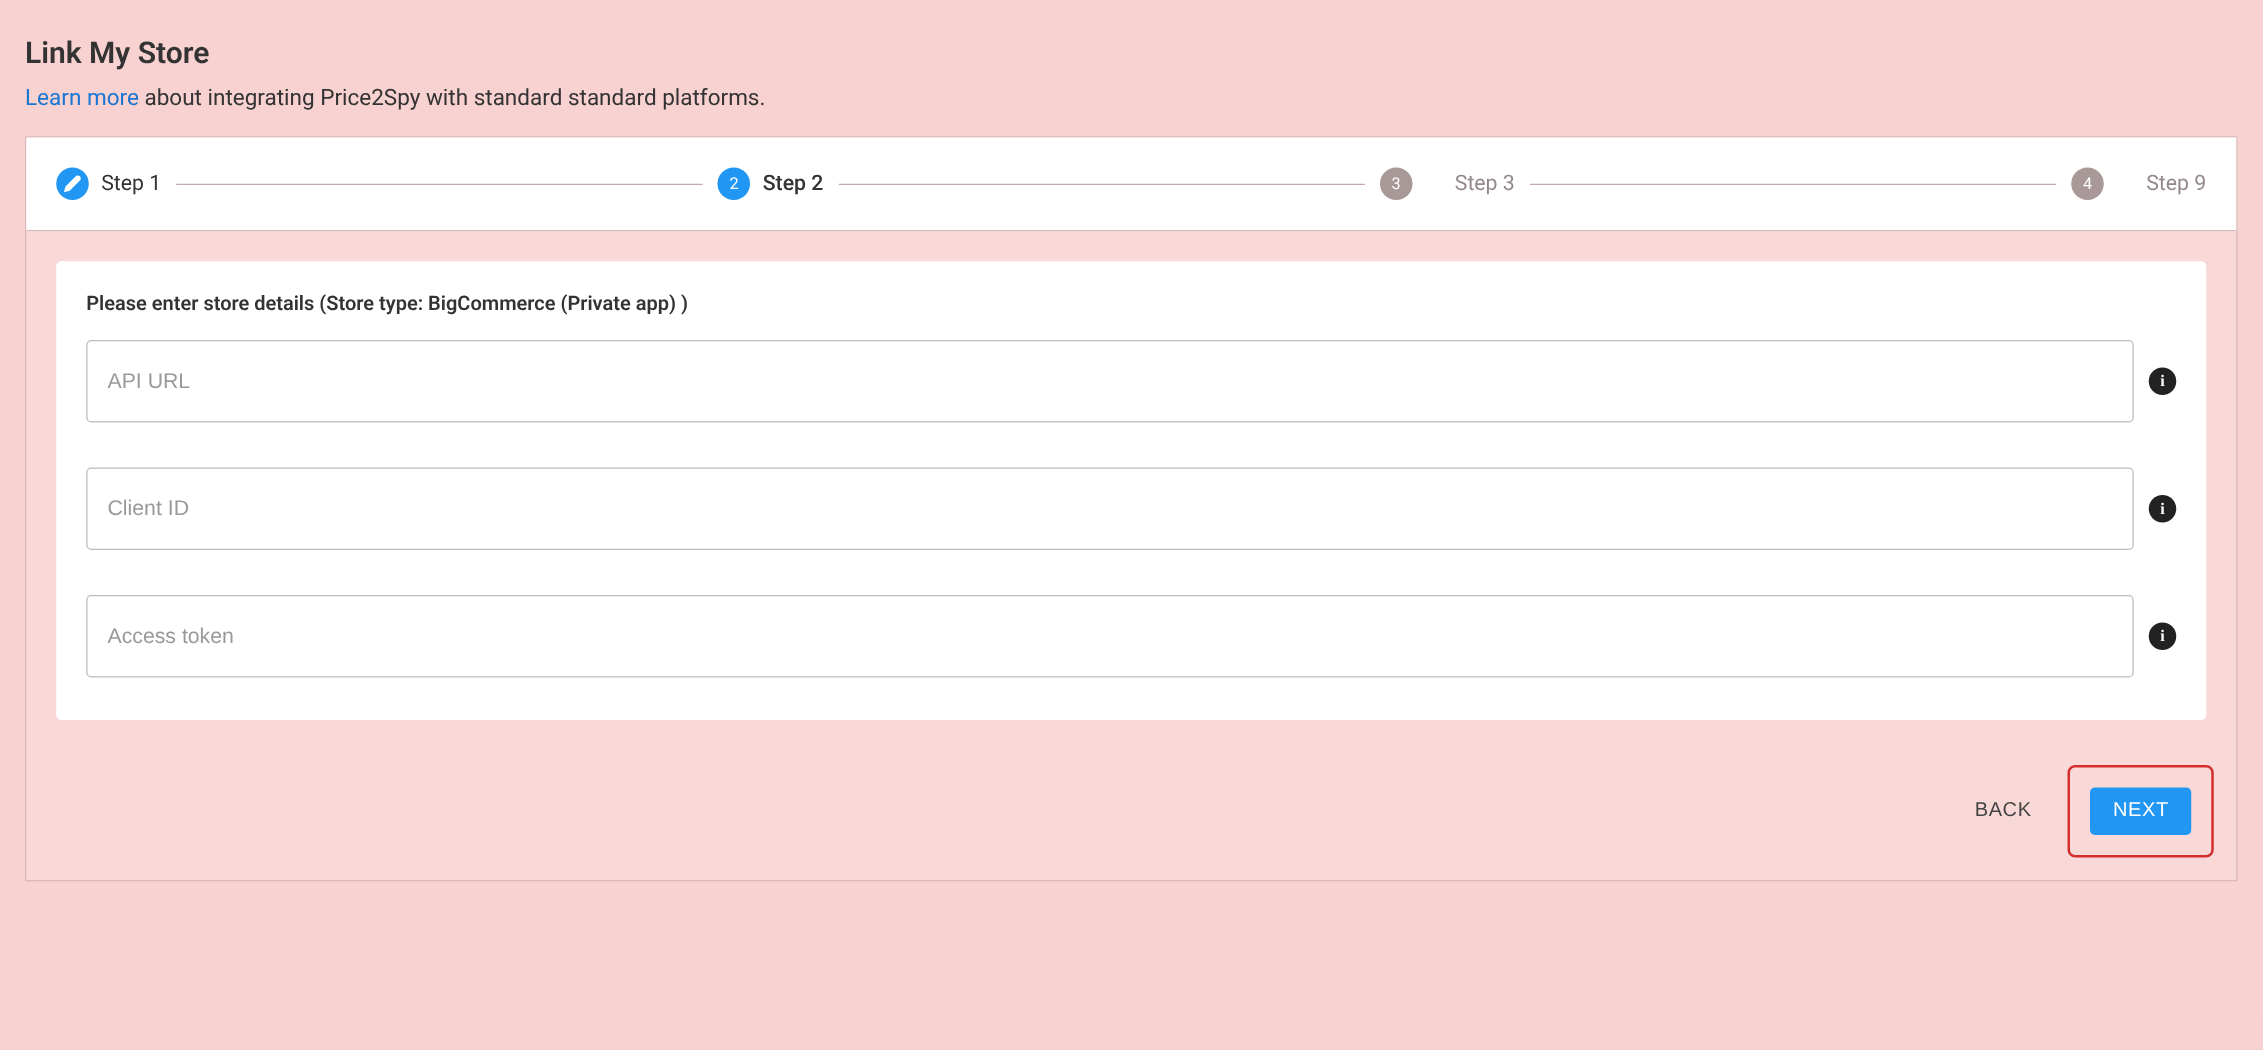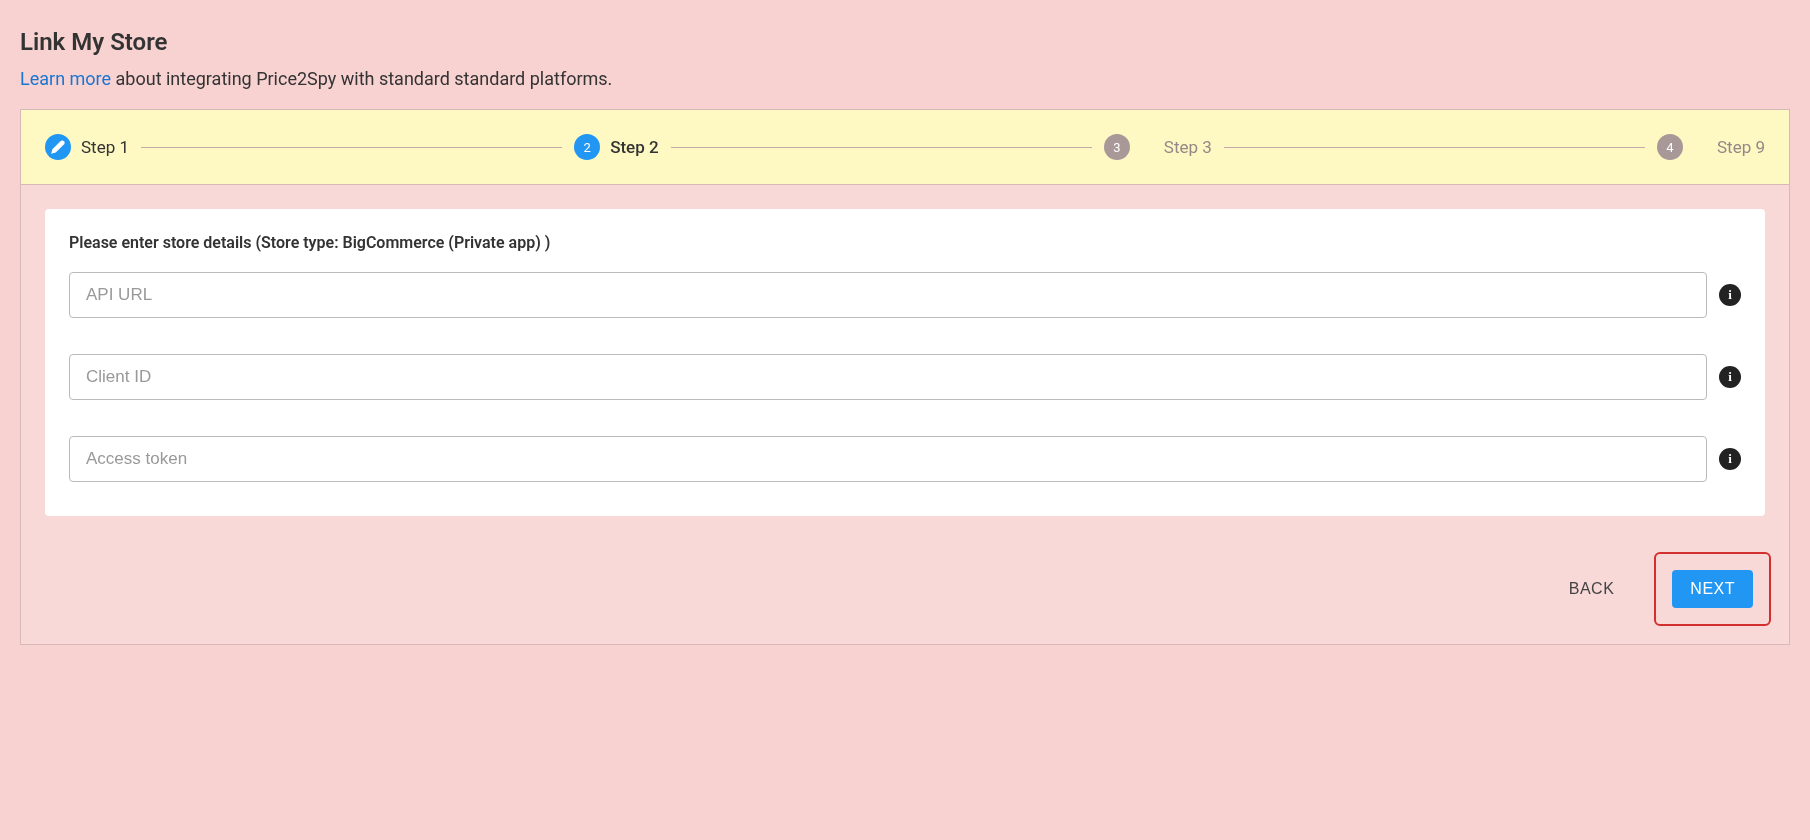--- a/index.html
+++ b/index.html
@@ -44,7 +44,7 @@
       display: flex;
       align-items: center;
       padding: 24px 24px;
-      background-color: #fef9c3;
+      background-color: #ffffff;
       border-bottom: 1px solid #d8b8b8;
       text-align: right;
     }

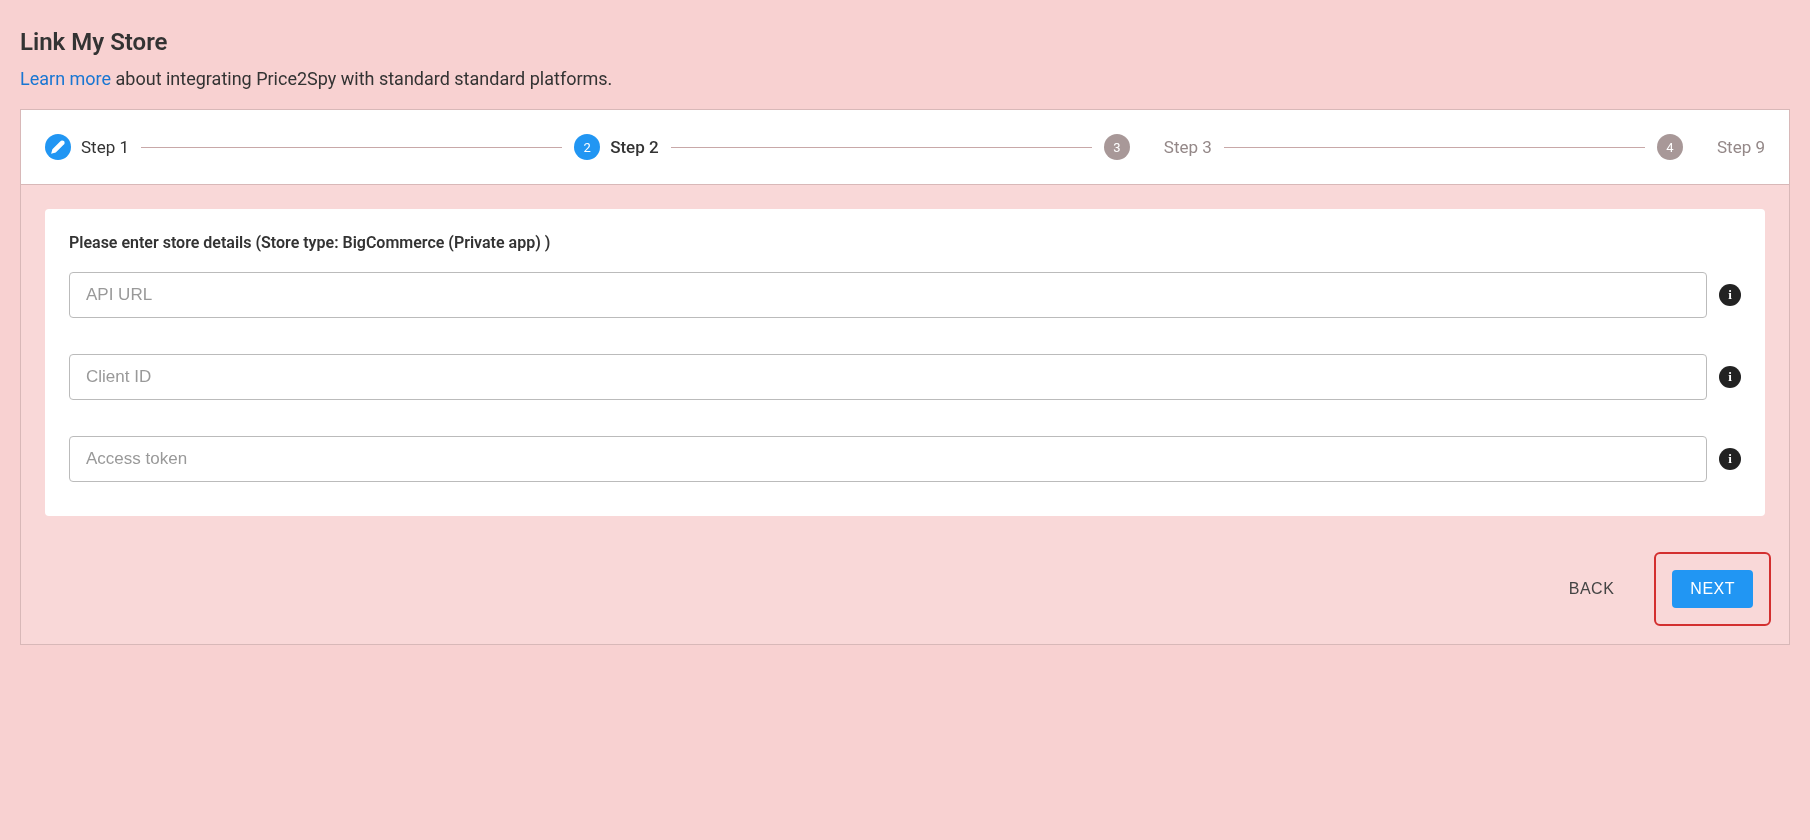--- a/index.html
+++ b/index.html
@@ -132,7 +132,7 @@
     
     .input-field {
       flex: 1;
-      height: 46px;
+      height: 66px;
       padding: 0 16px;
       font-size: 17px;
       border: 1px solid #bbb;

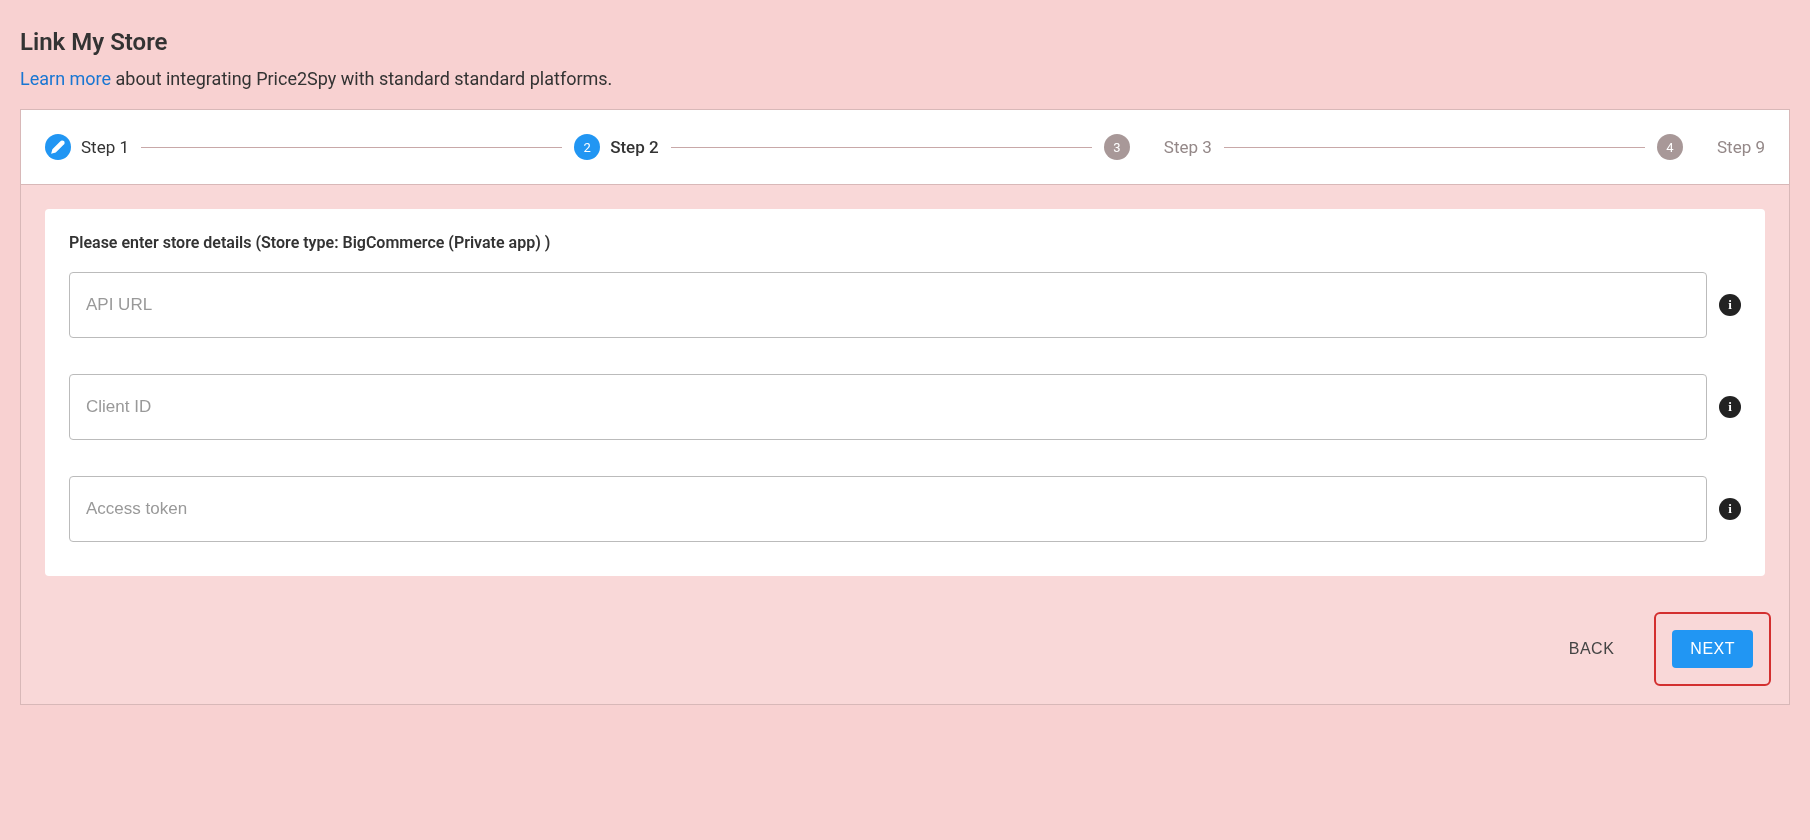--- a/index.html
+++ b/index.html
@@ -166,7 +166,7 @@
       justify-content: flex-end;
       align-items: center;
       padding: 12px 18px 18px 18px;
-      gap: 24px;
+      gap: 13px;
     }
     
     .back-button {

